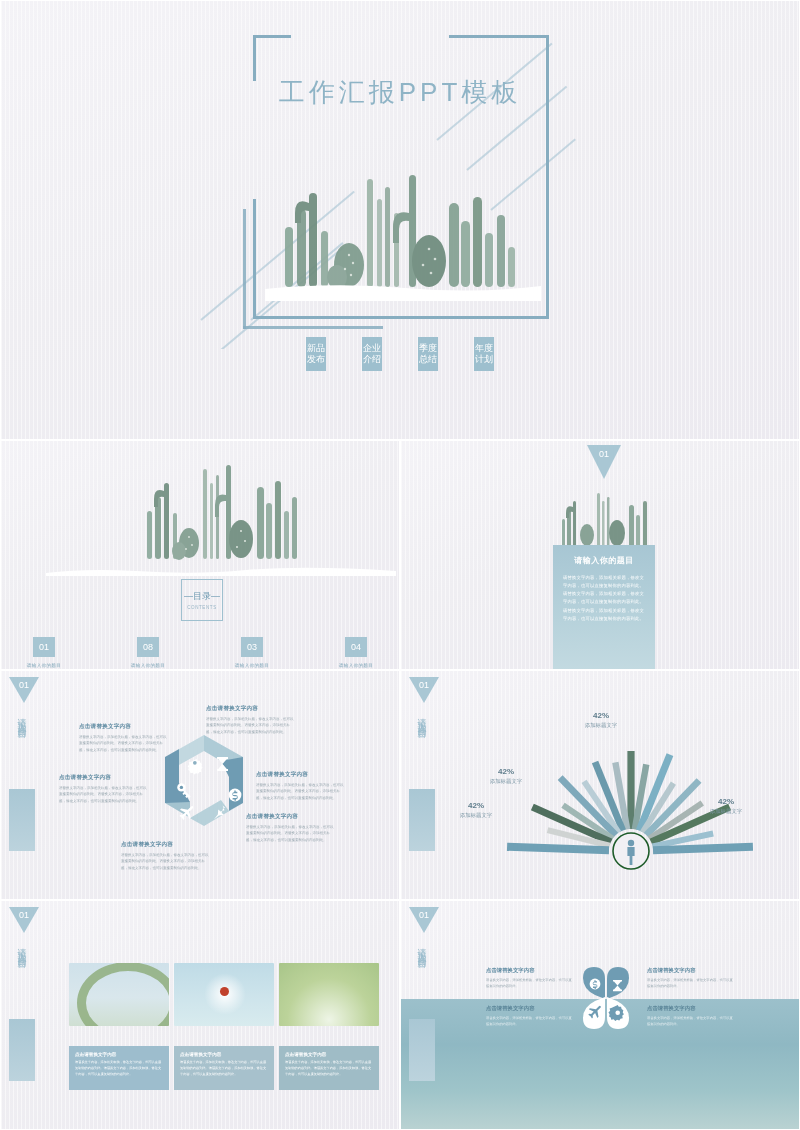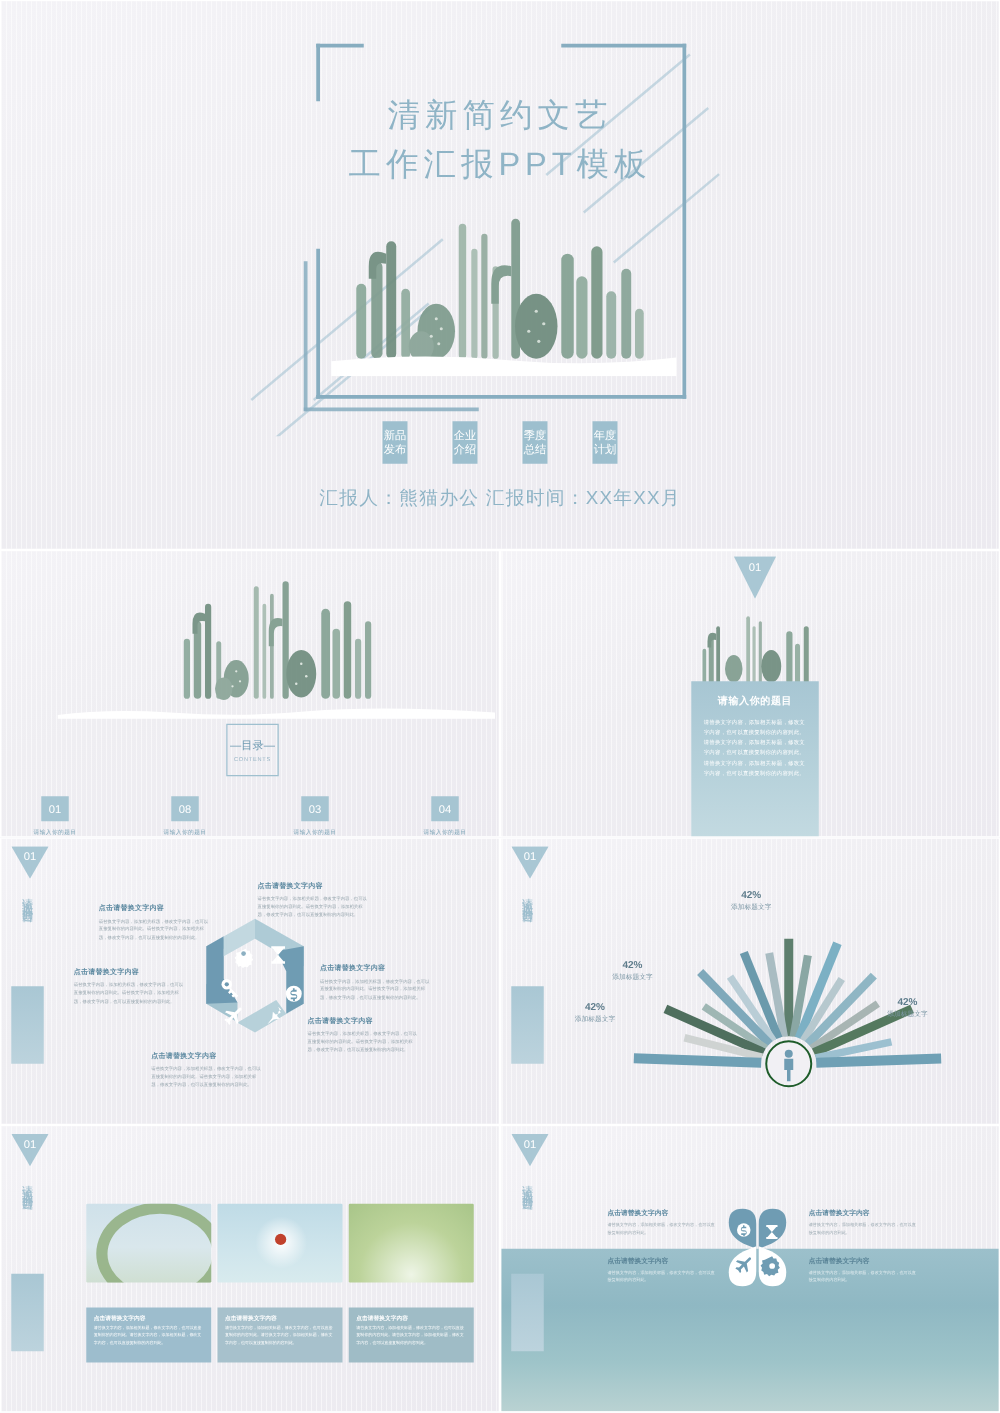--- a/index.html
+++ b/index.html
@@ -209,7 +209,6 @@
     </div>
 
     <h1 class="title">
-      <span>清新简约文艺</span>
       <span class="l2">工作汇报PPT模板</span>
     </h1>
 

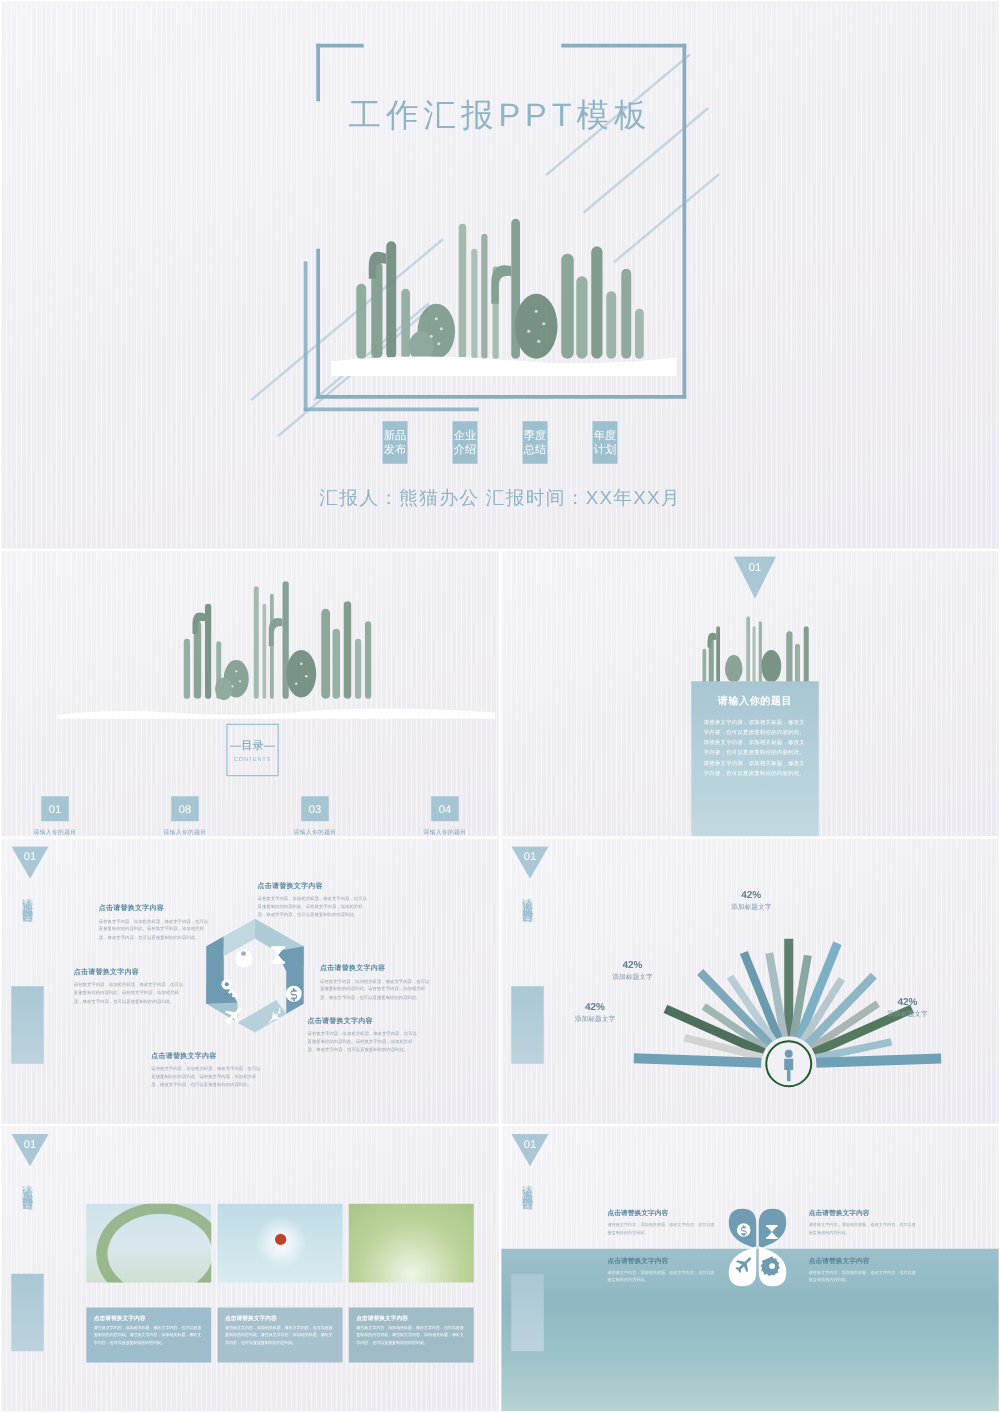--- a/index.html
+++ b/index.html
@@ -269,7 +269,6 @@
       </div>
     </div>
 
-    <div class="byline">汇报人：熊猫办公  汇报时间：XX年XX月</div>
   </section>
 
   <section class="slide s2">

